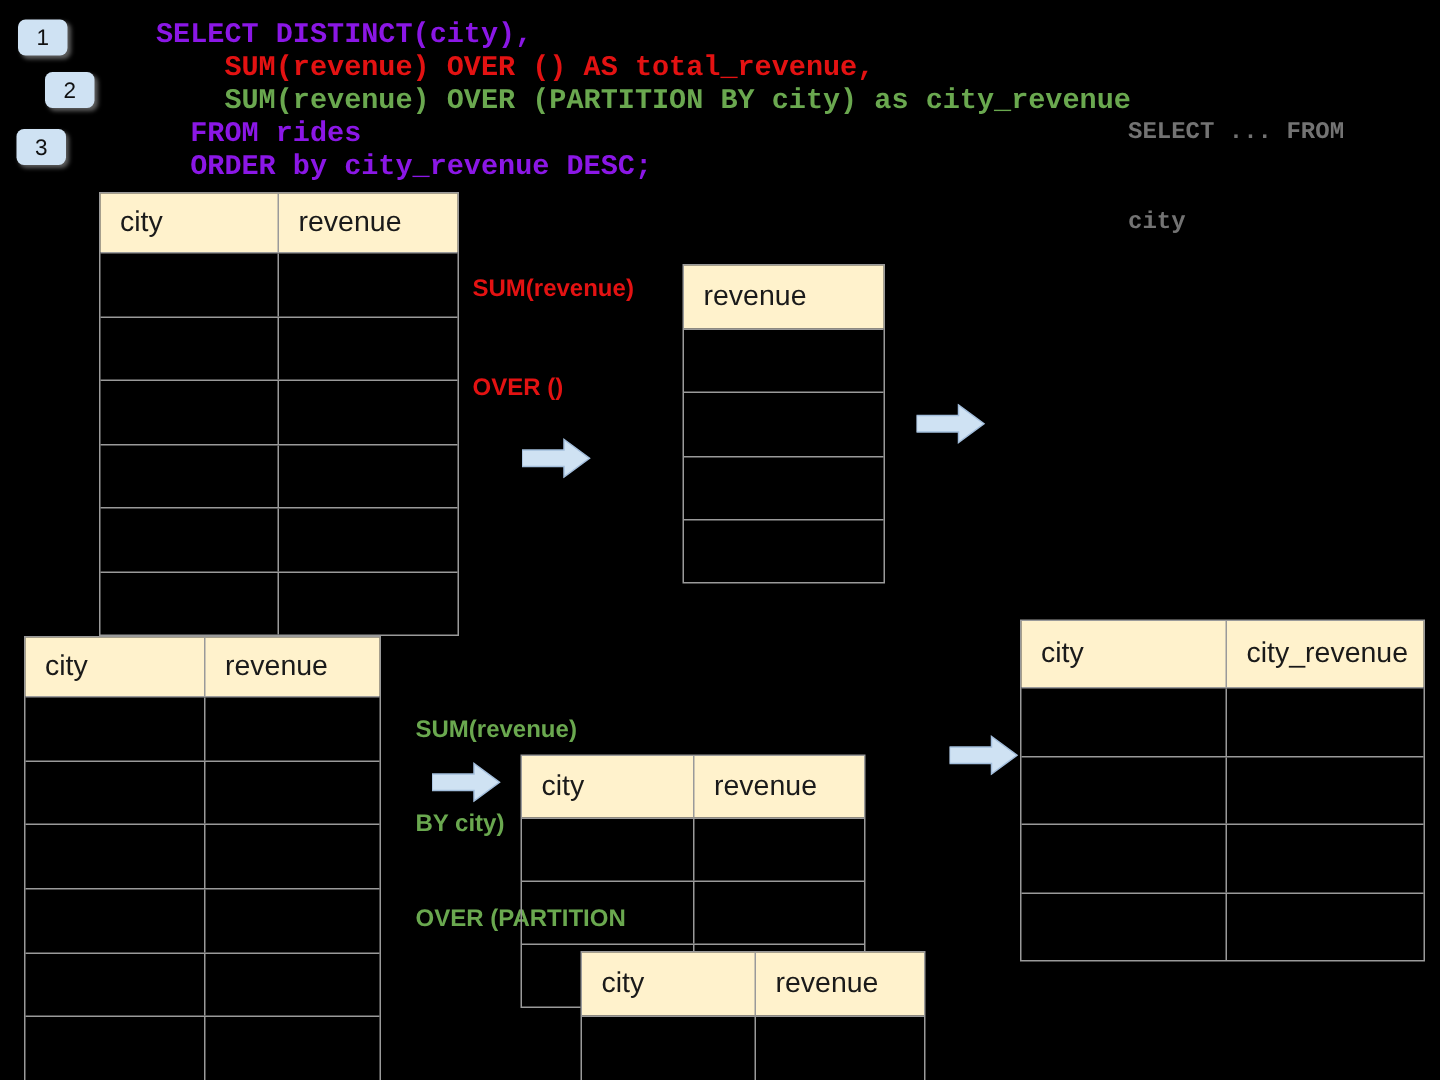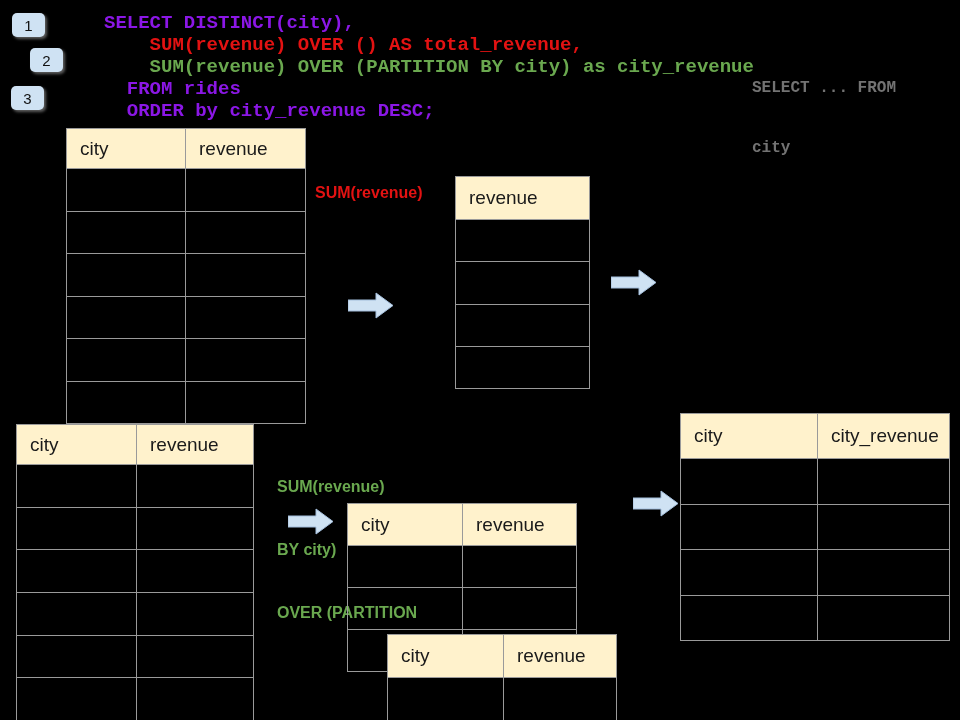--- a/index.html
+++ b/index.html
@@ -56,6 +56,7 @@
 
   <div class="wflabel total" style="color: rgb(227, 18, 18);">
     <div>SUM(revenue)</div>
+    <div>OVER ()</div>
   </div>
 
   <div class="wflabel partition" style="color: rgb(106, 168, 79);">

